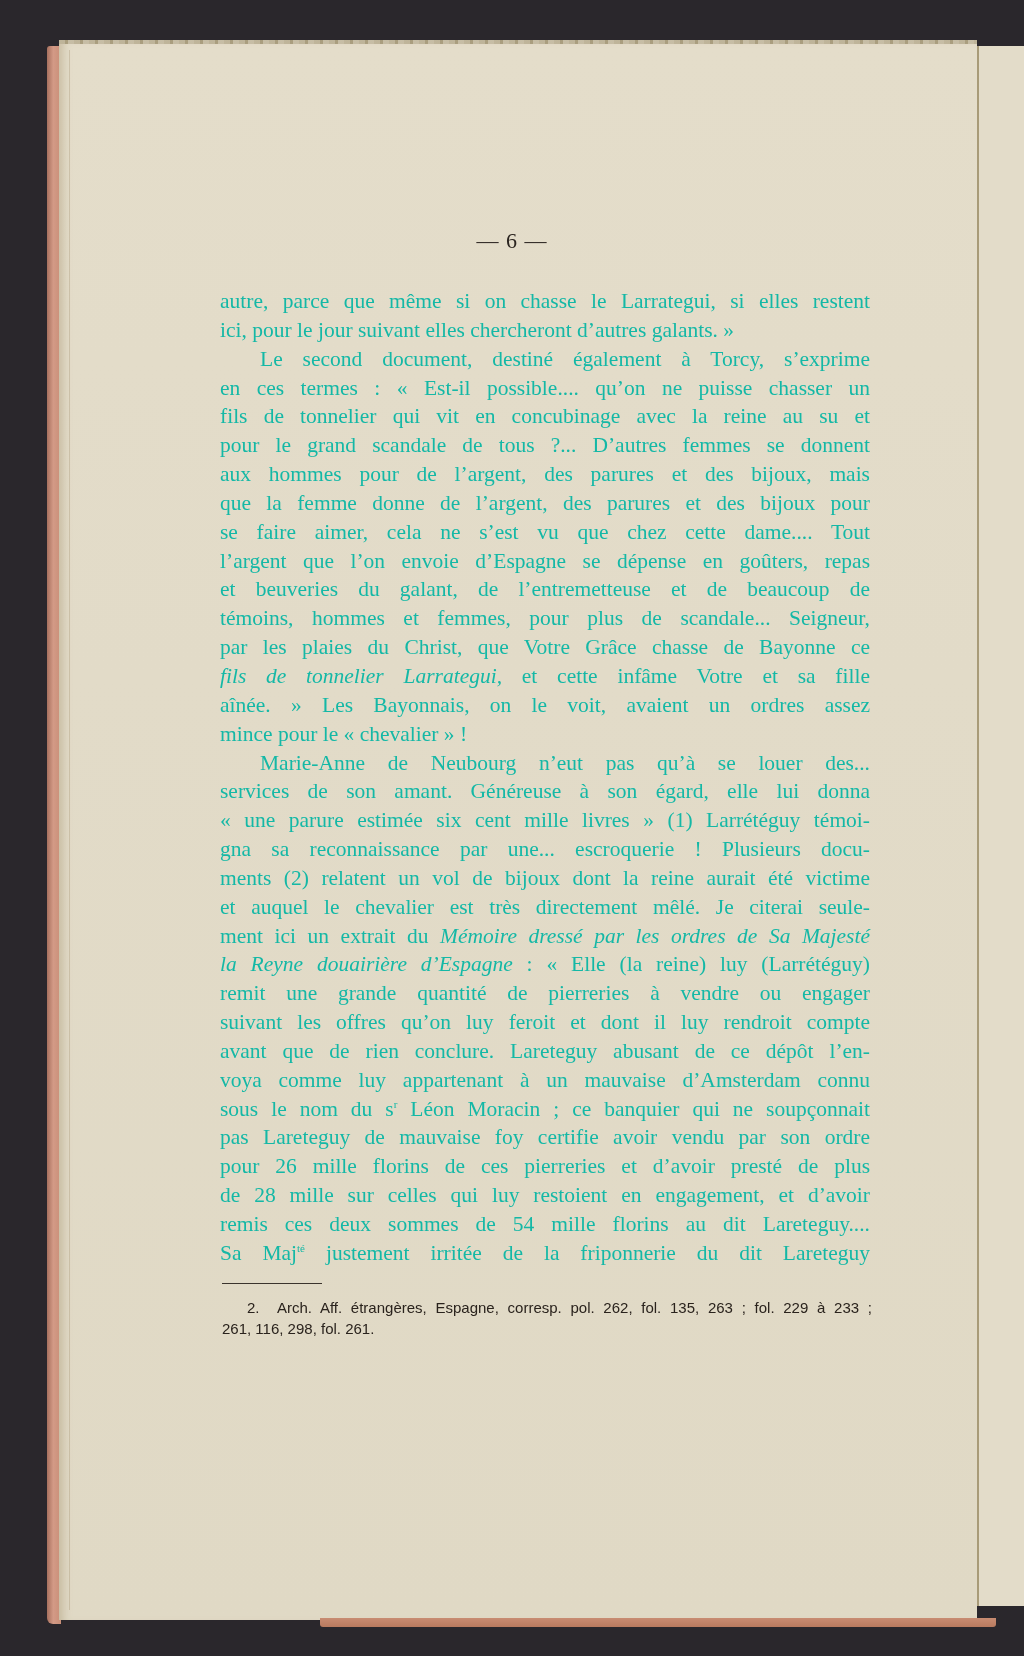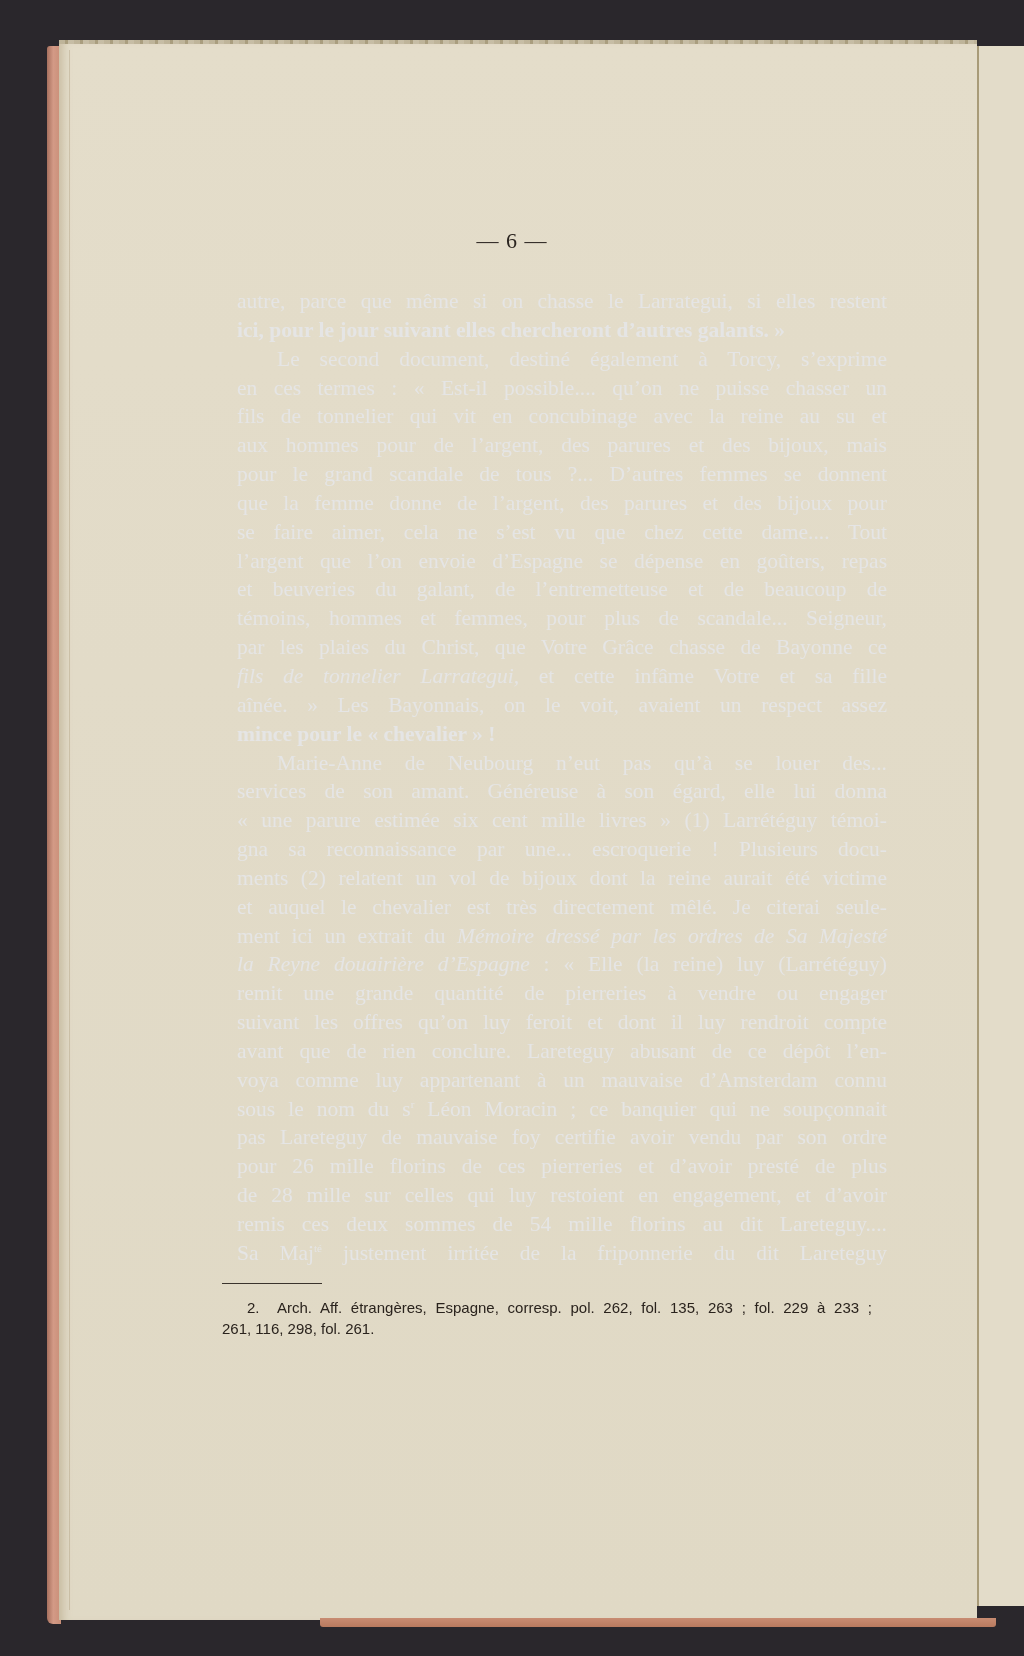--- a/index.html
+++ b/index.html
@@ -42,8 +42,8 @@
     font-size: 22px; color: #2b2520; letter-spacing: 1px;
   }
   .body-text {
-    position: absolute; left: 237px; top: 287px; width: 650px;
-    color: #e5e5e5; font-size: 21.5px; line-height: 28.85px;
+    position: absolute; left: 220px; top: 287px; width: 650px;
+    color: #14b8a6; font-size: 21.5px; line-height: 28.85px;
   }
   .line {
     display: block; white-space: nowrap; text-align: justify; text-align-last: justify;

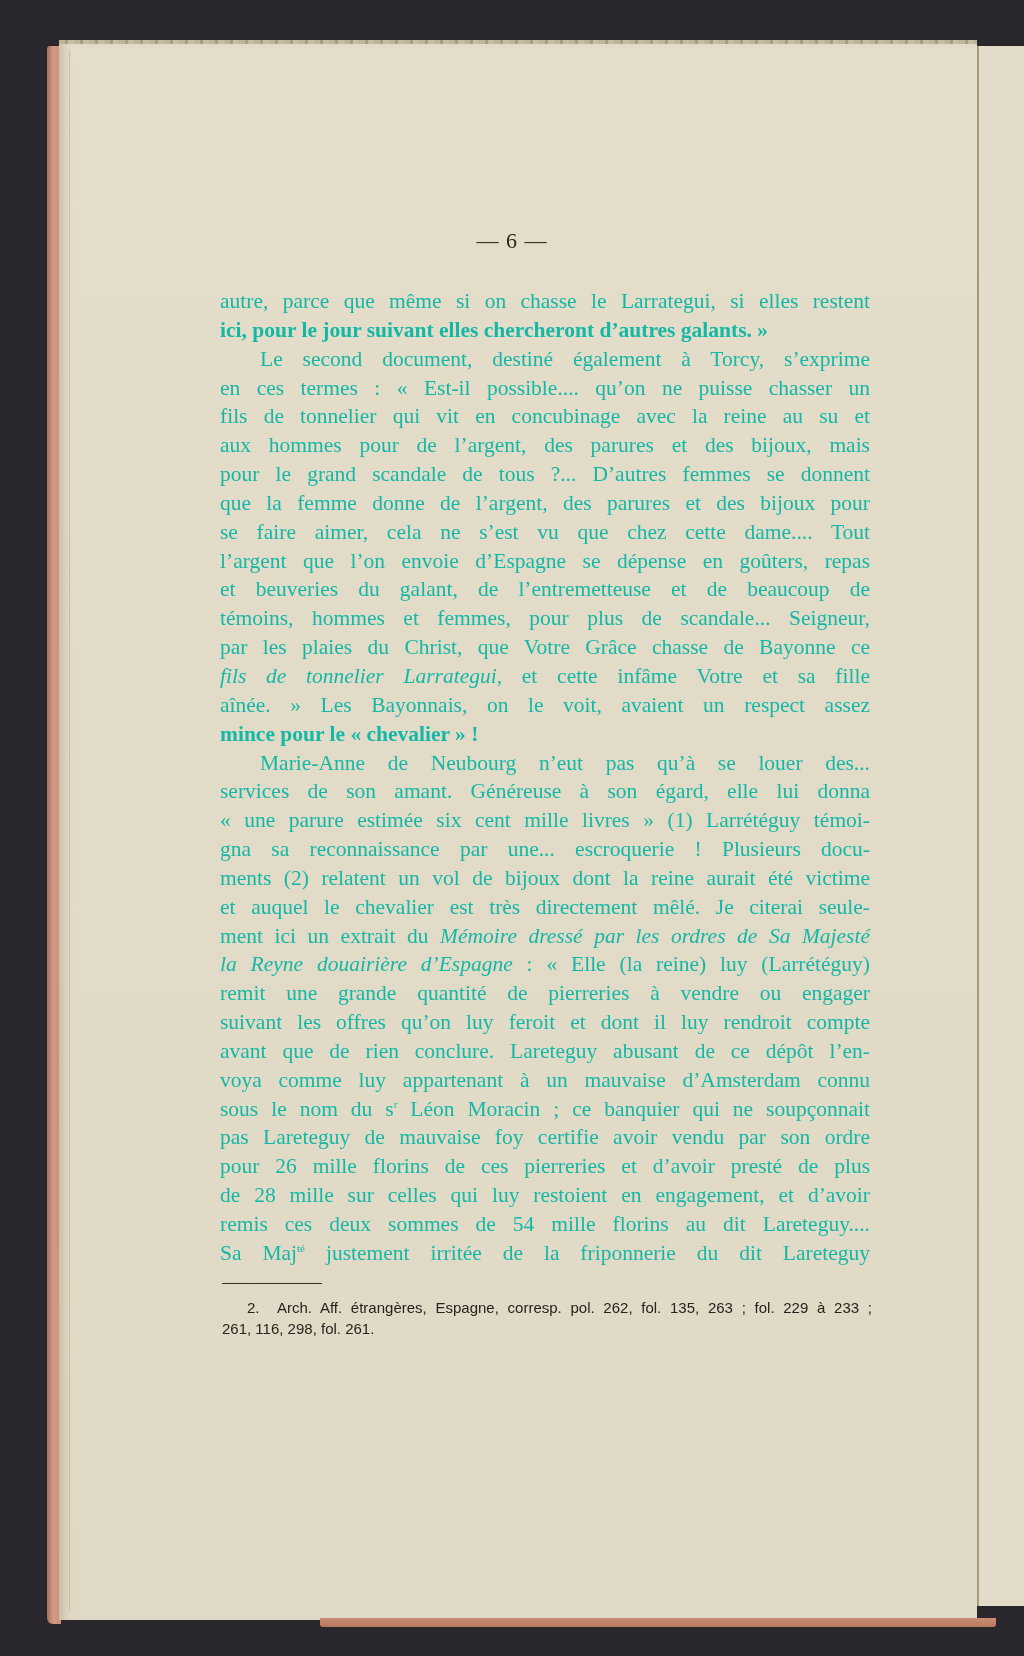--- a/index.html
+++ b/index.html
@@ -50,7 +50,7 @@
     height: 28.85px;
   }
   .line.indent { padding-left: 40px; }
-  .line.last { text-align-last: left; font-weight: bold; }
+  .line.last { text-align-last: left; }
   .line i { font-style: italic; }
   sup { font-size: 11px; vertical-align: 8px; line-height: 0; }
   .fn-rule {

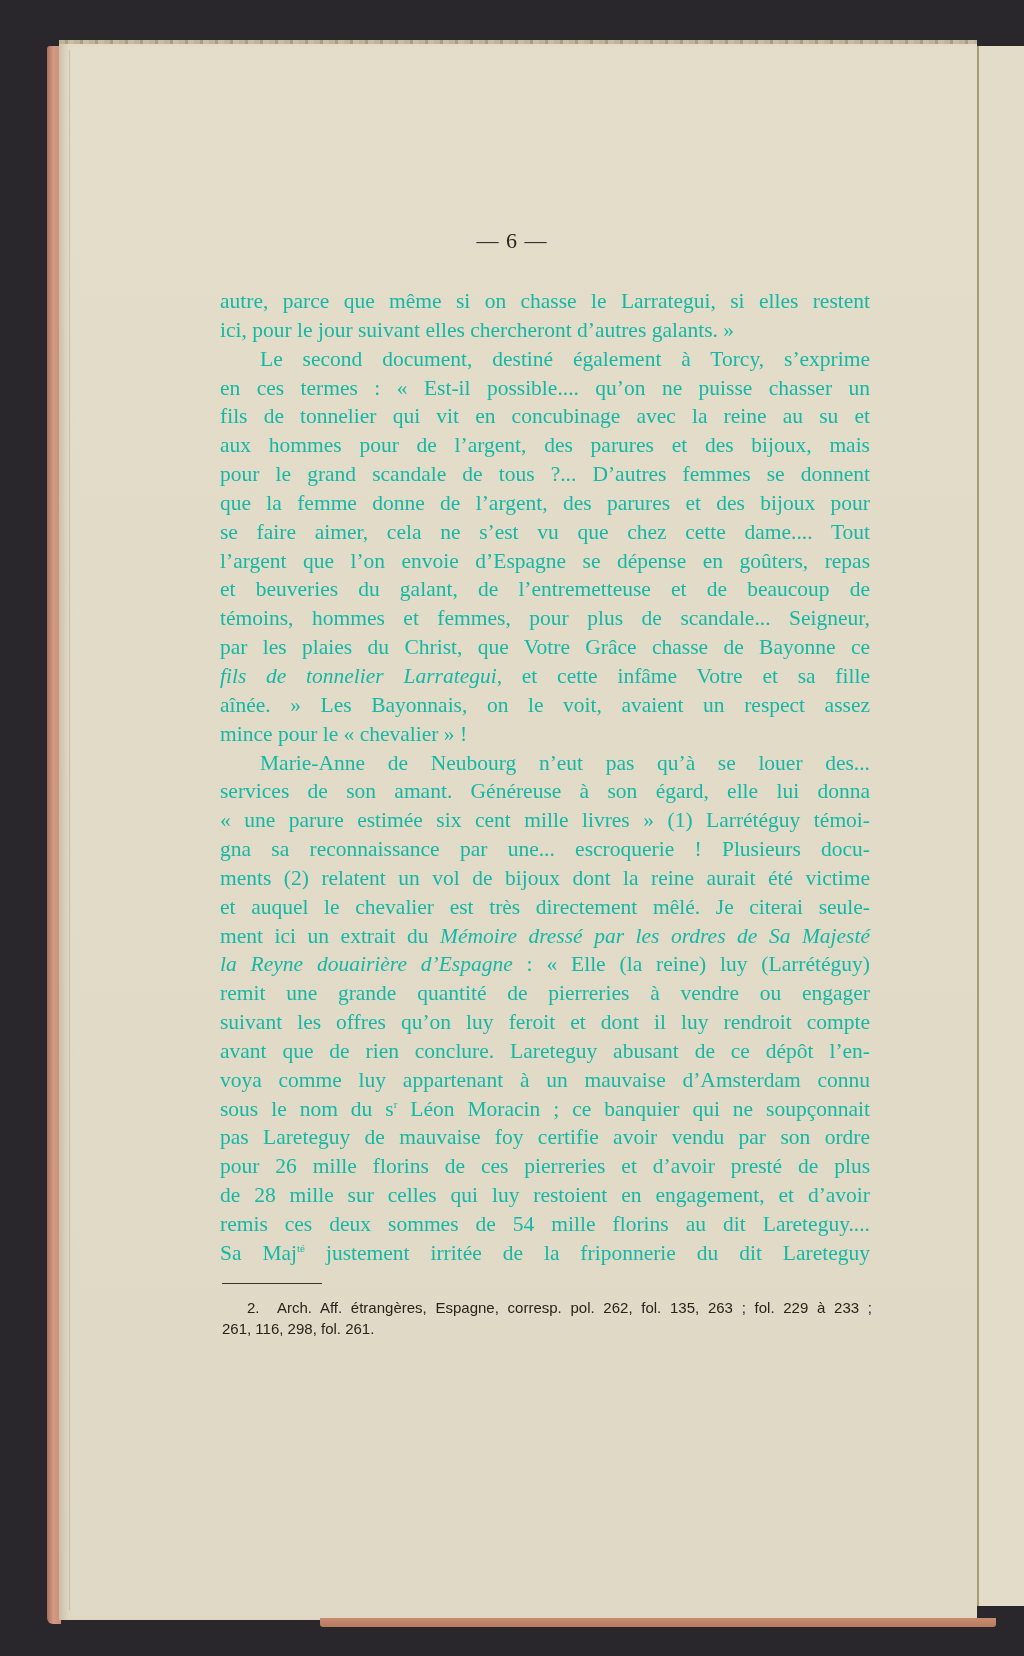--- a/index.html
+++ b/index.html
@@ -85,8 +85,8 @@
   <span class="line indent">Le second document, destiné également à Torcy, s’exprime</span>
   <span class="line">en ces termes : « Est-il possible.... qu’on ne puisse chasser un</span>
   <span class="line">fils de tonnelier qui vit en concubinage avec la reine au su et</span>
+  <span class="line">pour le grand scandale de tous ?... D’autres femmes se donnent</span>
   <span class="line">aux hommes pour de l’argent, des parures et des bijoux, mais</span>
-  <span class="line">pour le grand scandale de tous ?... D’autres femmes se donnent</span>
   <span class="line">que la femme donne de l’argent, des parures et des bijoux pour</span>
   <span class="line">se faire aimer, cela ne s’est vu que chez cette dame.... Tout</span>
   <span class="line">l’argent que l’on envoie d’Espagne se dépense en goûters, repas</span>

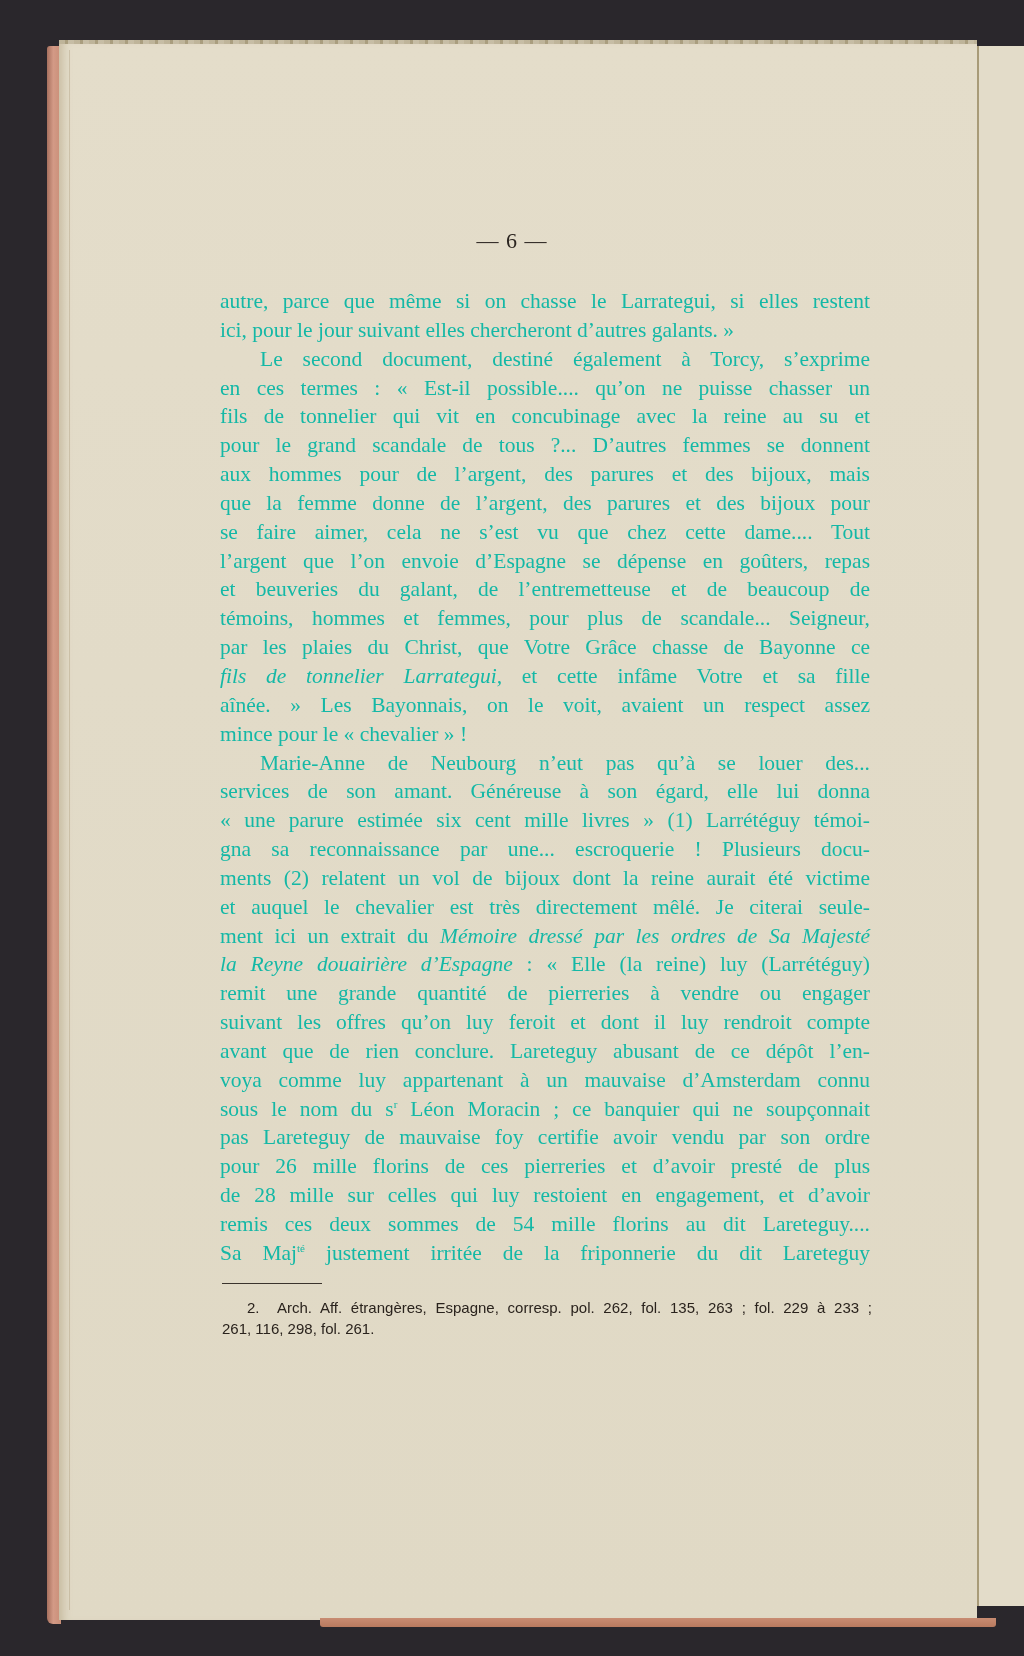--- a/index.html
+++ b/index.html
@@ -94,7 +94,7 @@
   <span class="line">témoins, hommes et femmes, pour plus de scandale... Seigneur,</span>
   <span class="line">par les plaies du Christ, que Votre Grâce chasse de Bayonne ce</span>
   <span class="line"><i>fils de tonnelier Larrategui,</i><span> et cette infâme Votre et sa fille</span></span>
-  <span class="line">aînée. » Les Bayonnais, on le voit, avaient un respect assez</span>
+  <span class="line">aînée. » Les Bayonnais, on le voit, avaient un ordres assez</span>
   <span class="line last">mince pour le « chevalier » !</span>
   <span class="line indent">Marie-Anne de Neubourg n’eut pas qu’à se louer des...</span>
   <span class="line">services de son amant. Généreuse à son égard, elle lui donna</span>

